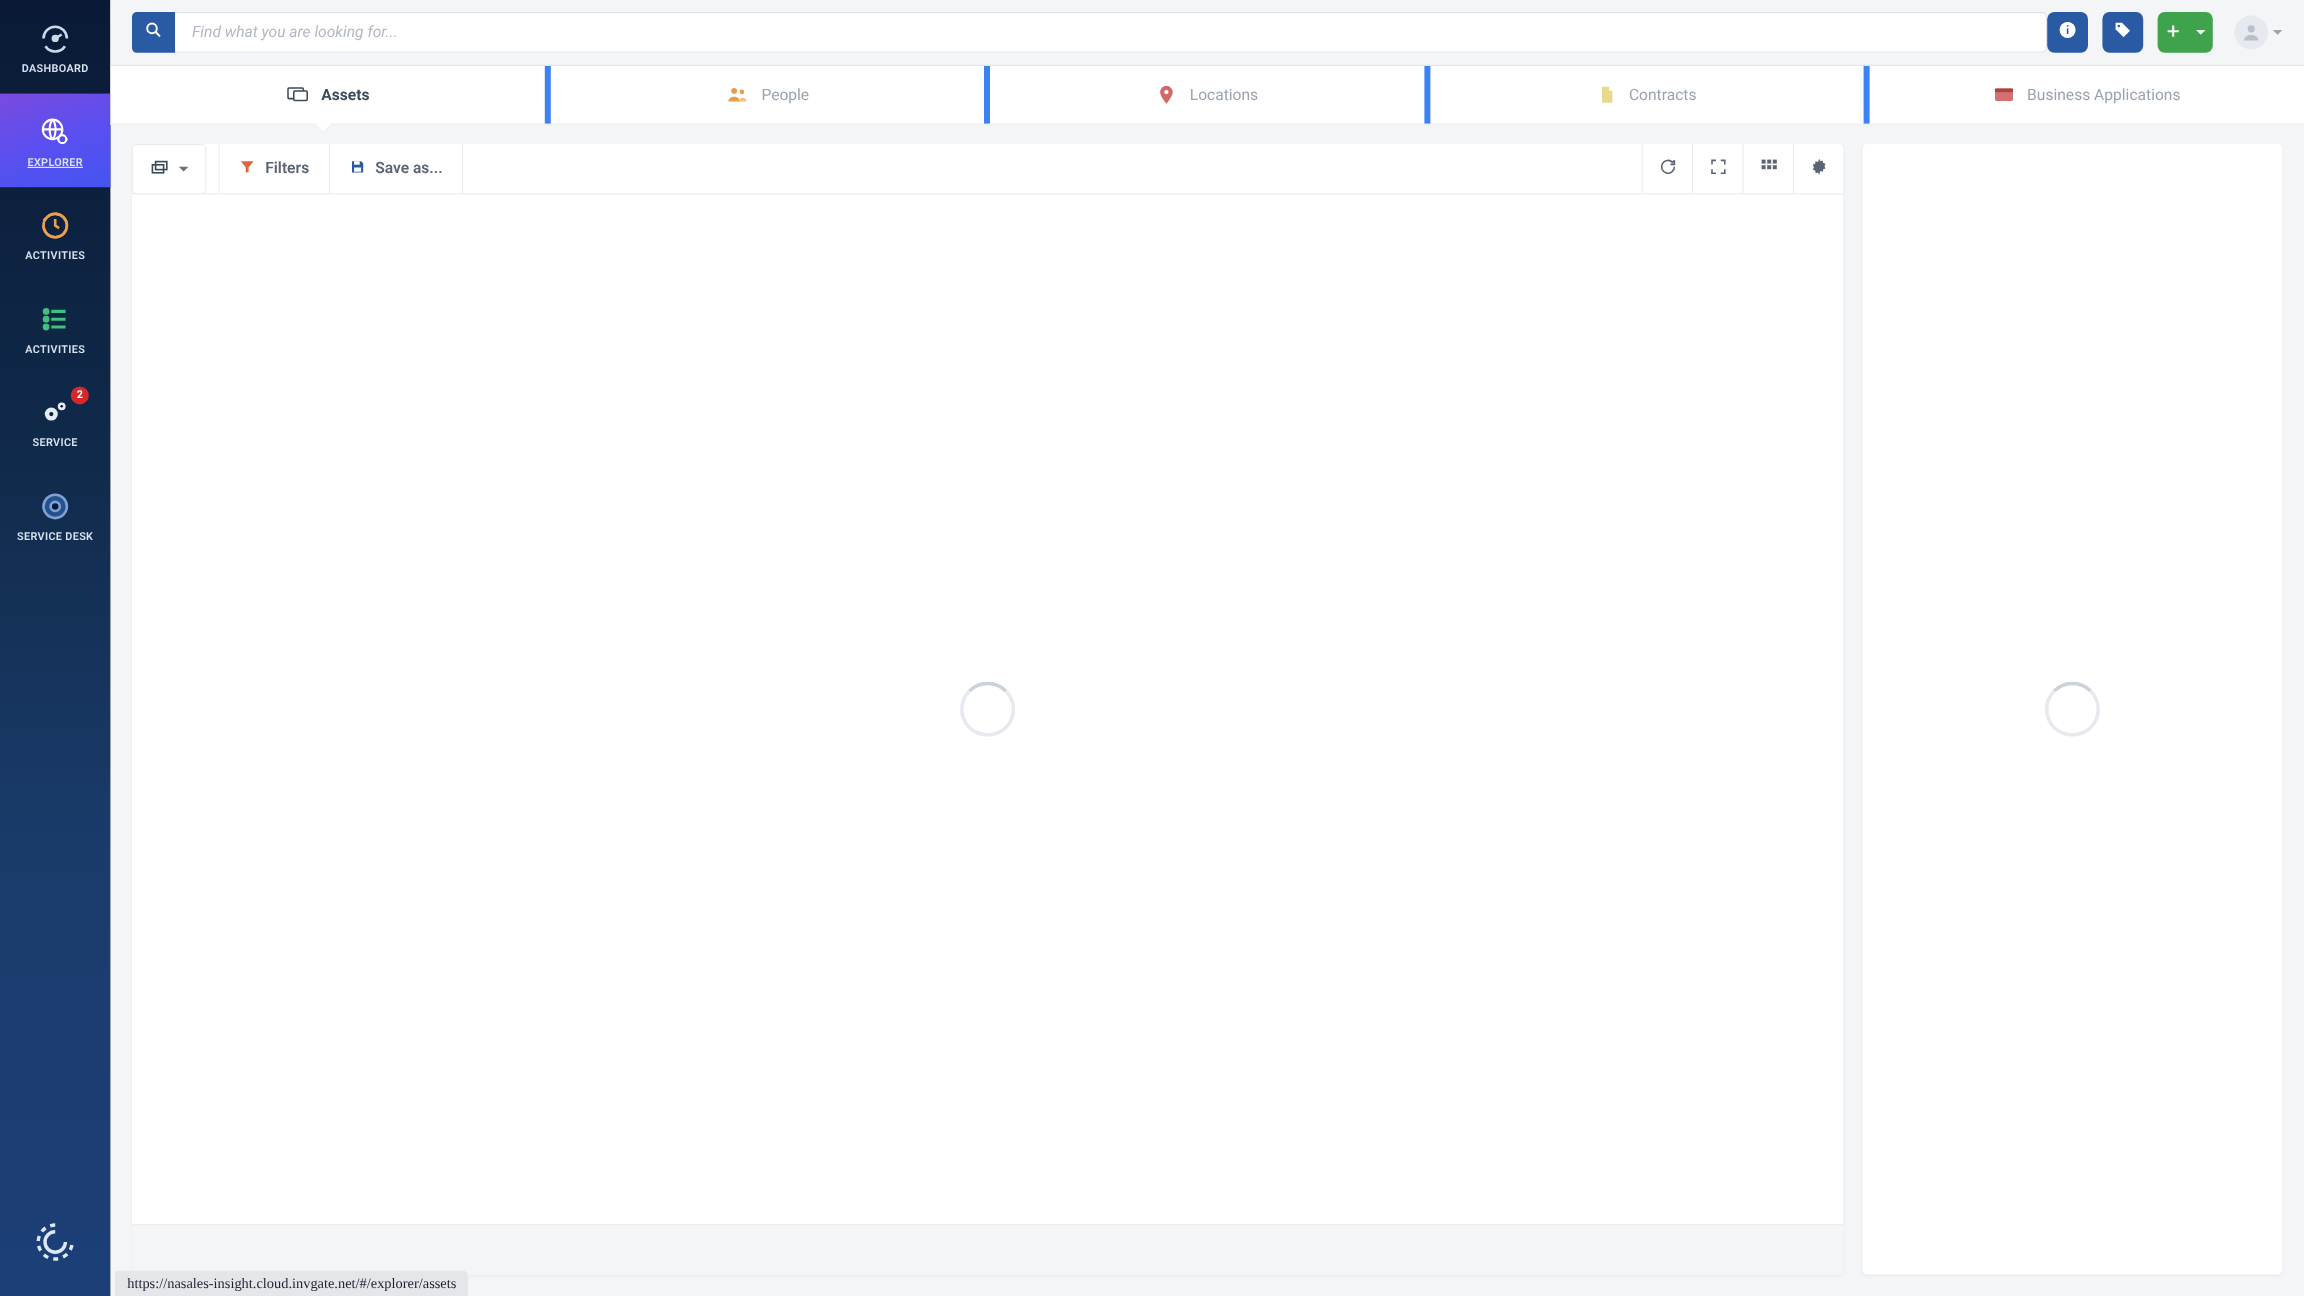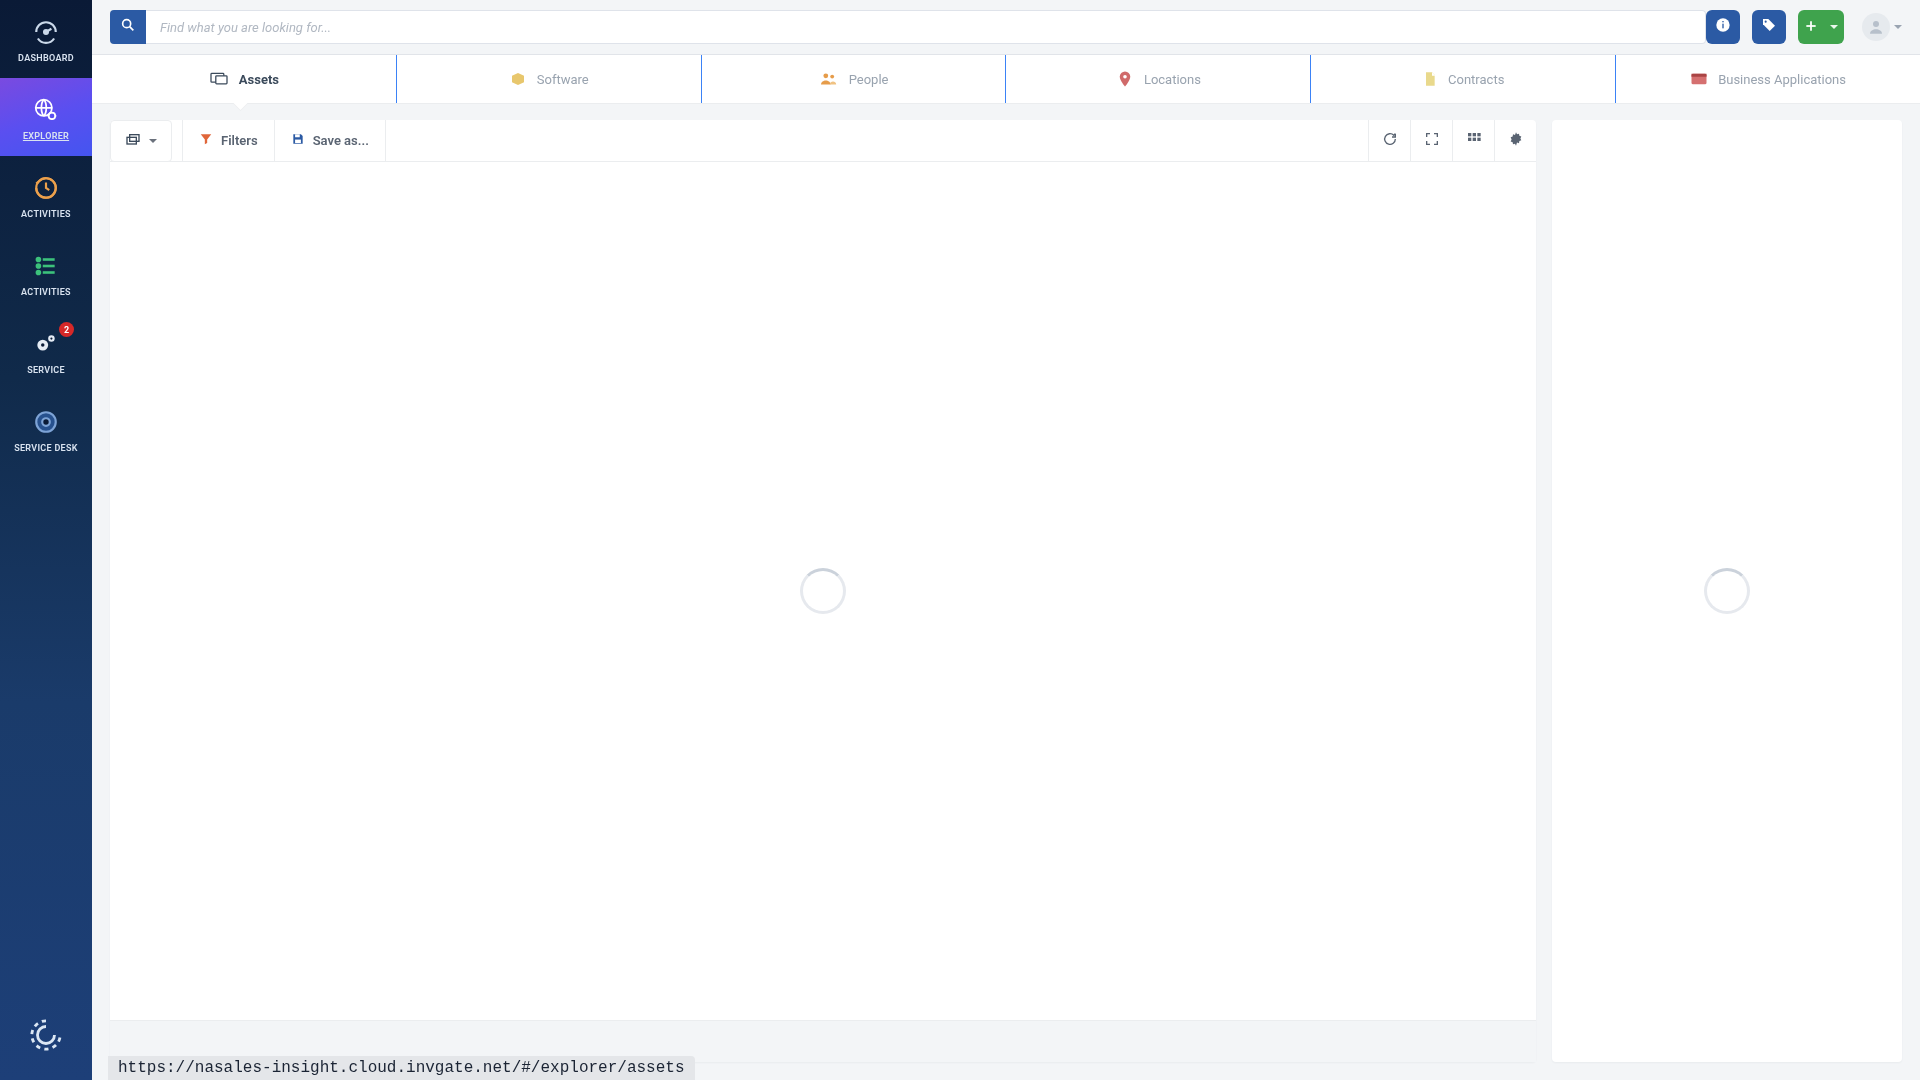--- a/index.html
+++ b/index.html
@@ -70,7 +70,7 @@
   .cat-tab {
     flex: 1; display: flex; align-items: center; justify-content: center; gap: 10px;
     height: 48px; cursor: pointer; font-size: 13px; color: #99a3af; position: relative;
-    border-right: 1px solid #3b82f6;
+    border-right: 5px solid #3b82f6;
   }
   .cat-tab:last-child { border-right: none; }
   .cat-tab.active { color: #3b4a5b; font-weight: 700; }

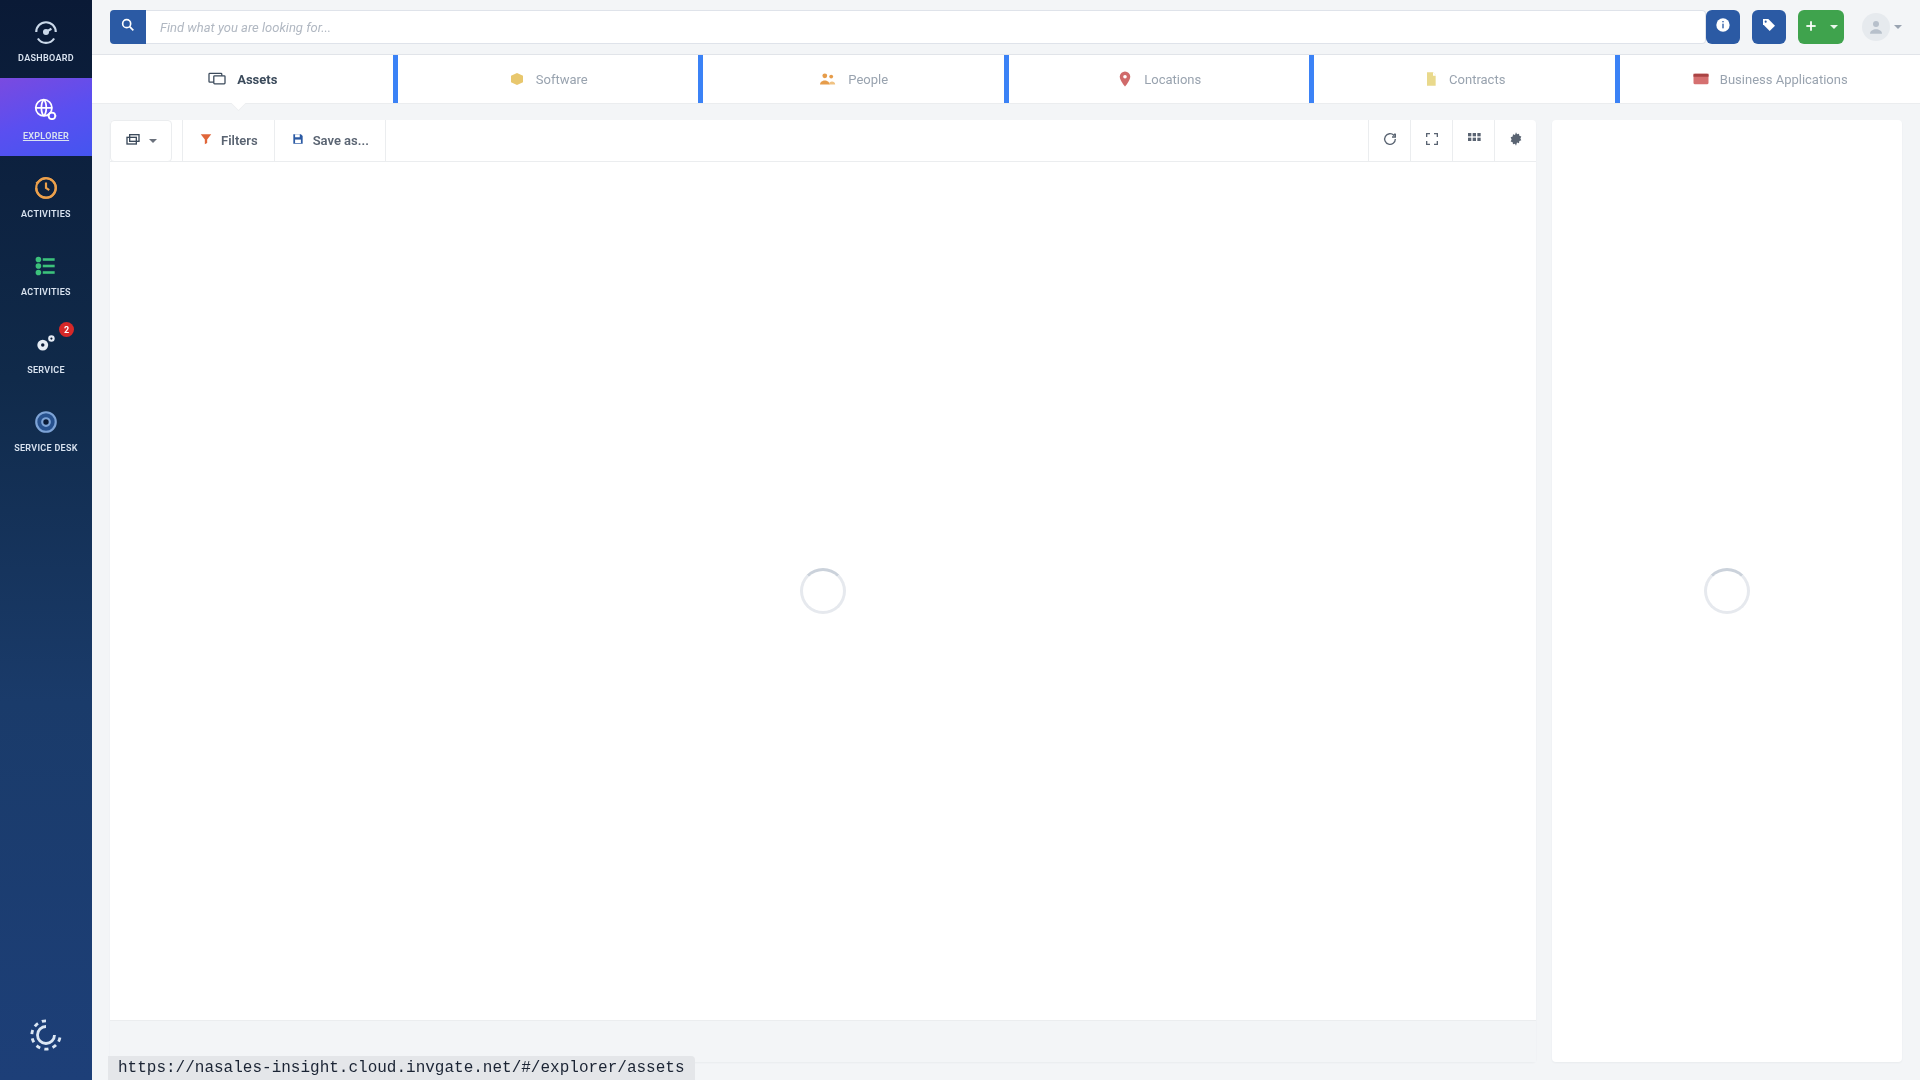--- a/index.html
+++ b/index.html
@@ -280,14 +280,6 @@
             </svg>
         </span>
         <span>Assets</span>
-      </div>
-      <div class="cat-tab">
-        <span class="cat-icon">
-          <svg width="18" height="16" viewBox="0 0 24 24" fill="#e8c76d">
-              <path d="M3 7l9-4 9 4v10l-9 4-9-4V7z"></path>
-            </svg>
-        </span>
-        <span>Software</span>
       </div>
       <div class="cat-tab">
         <span class="cat-icon">

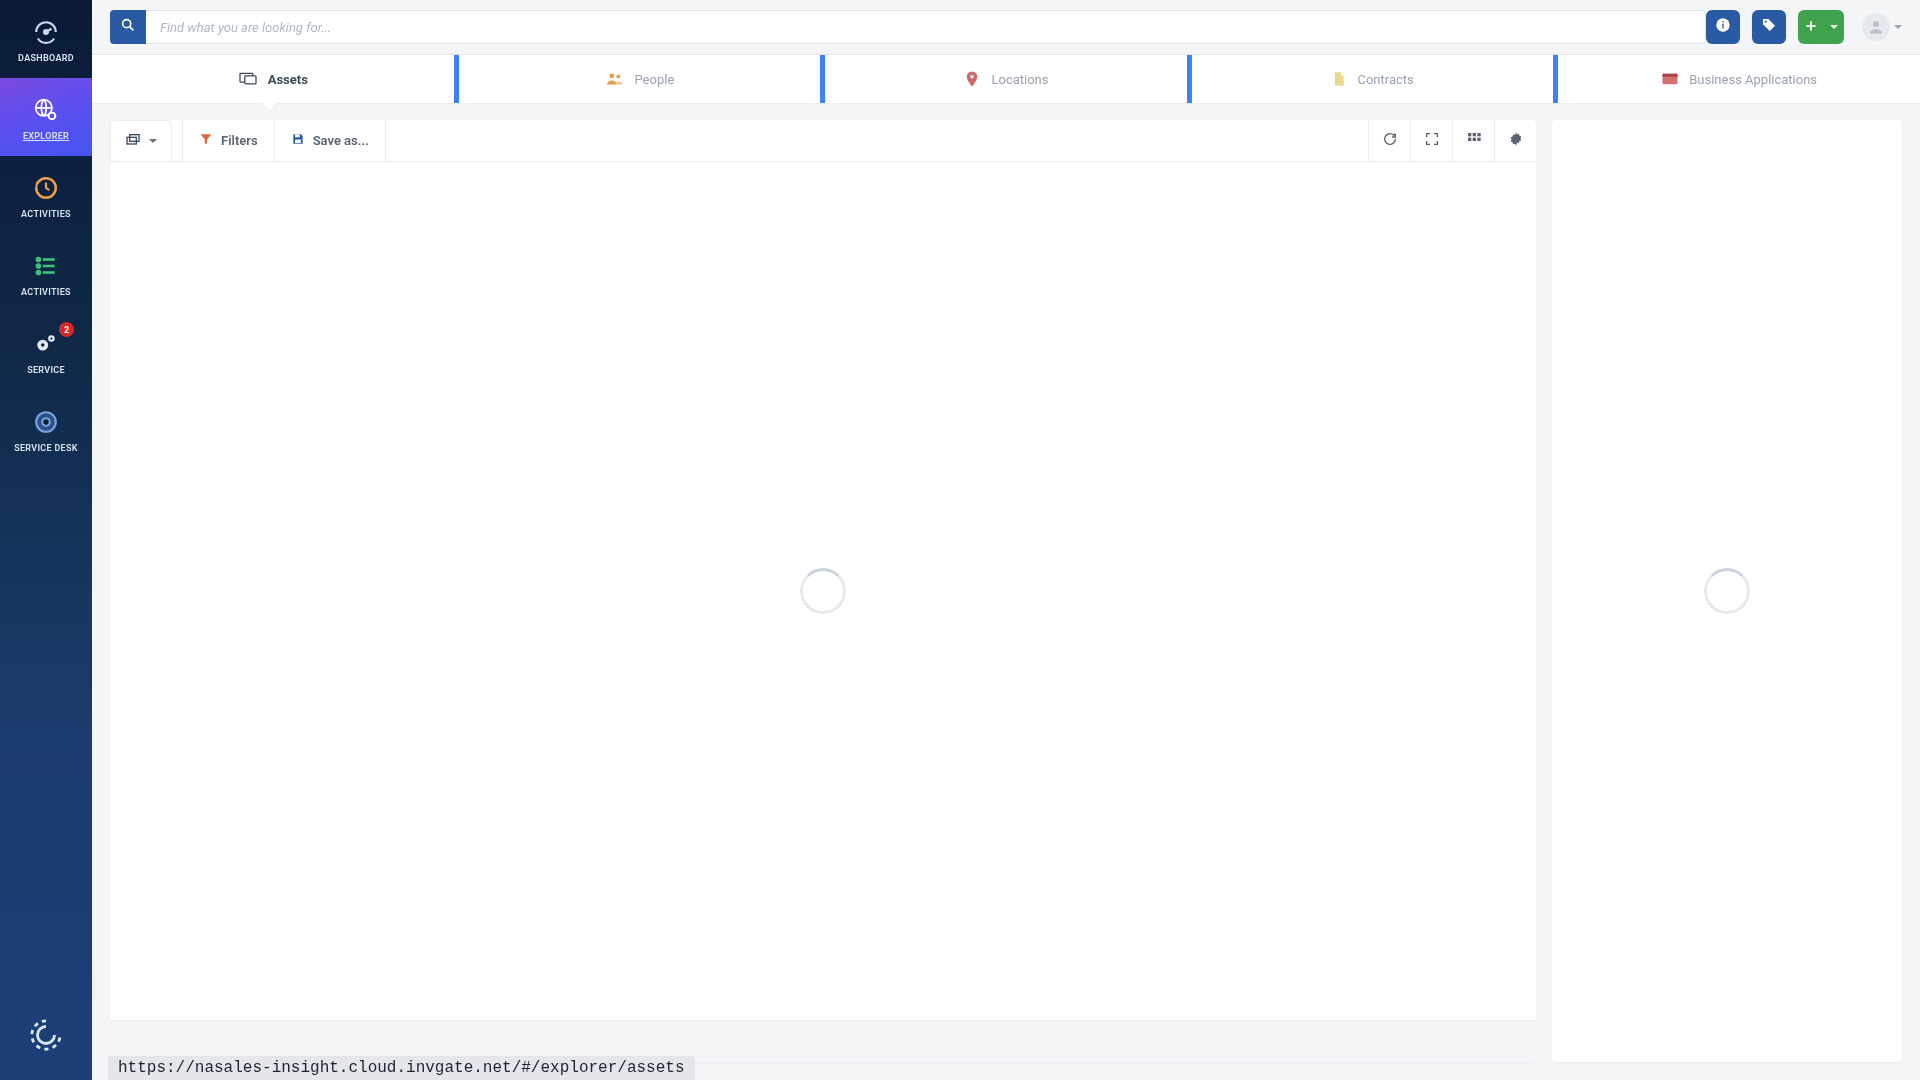--- a/index.html
+++ b/index.html
@@ -126,8 +126,8 @@
 
   
   .status-url{
-    position:absolute; left:16px; bottom:0; background:#e4e6e9; color:#1b2434;
-    font-size:16px; padding:3px 10px; border-top-right-radius:4px; font-family: Liberation Mono, monospace;
+    position:absolute; left:4px; bottom:0; background:#e4e6e9; color:#1b2434;
+    font-size:12px; padding:3px 10px; border-top-right-radius:4px; font-family: Liberation Serif, serif;
   }
 </style>
 </head>

